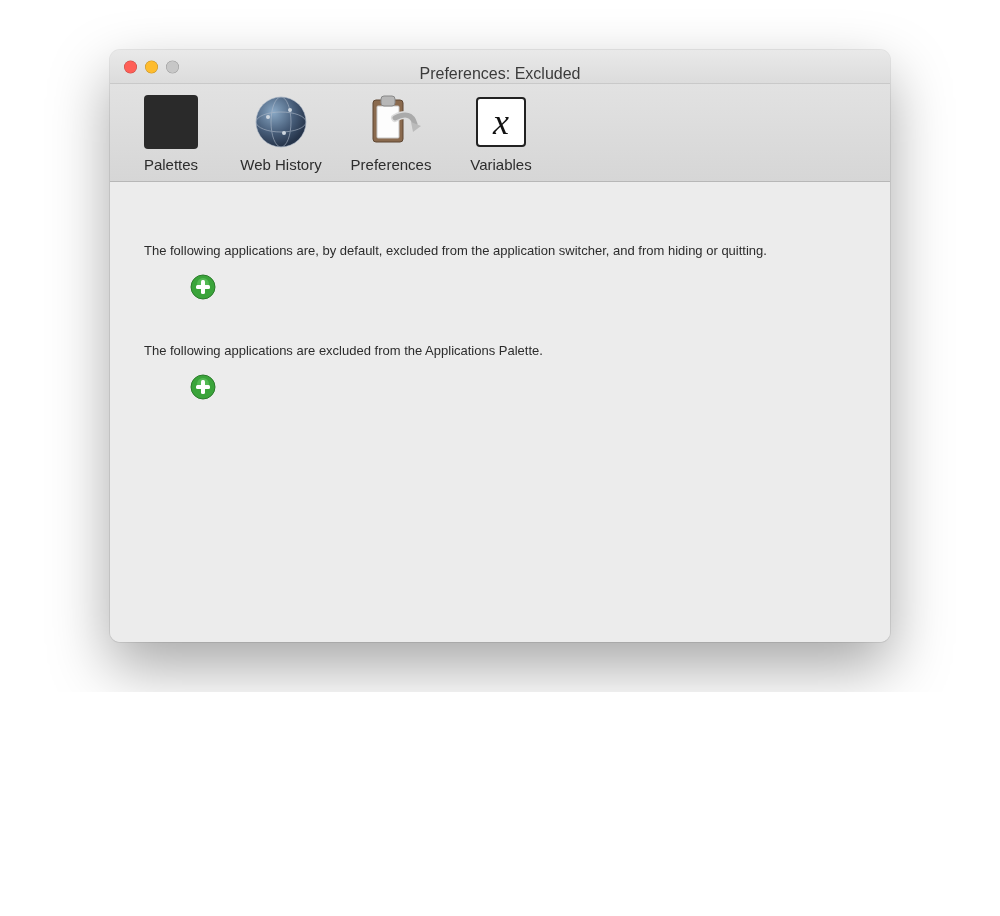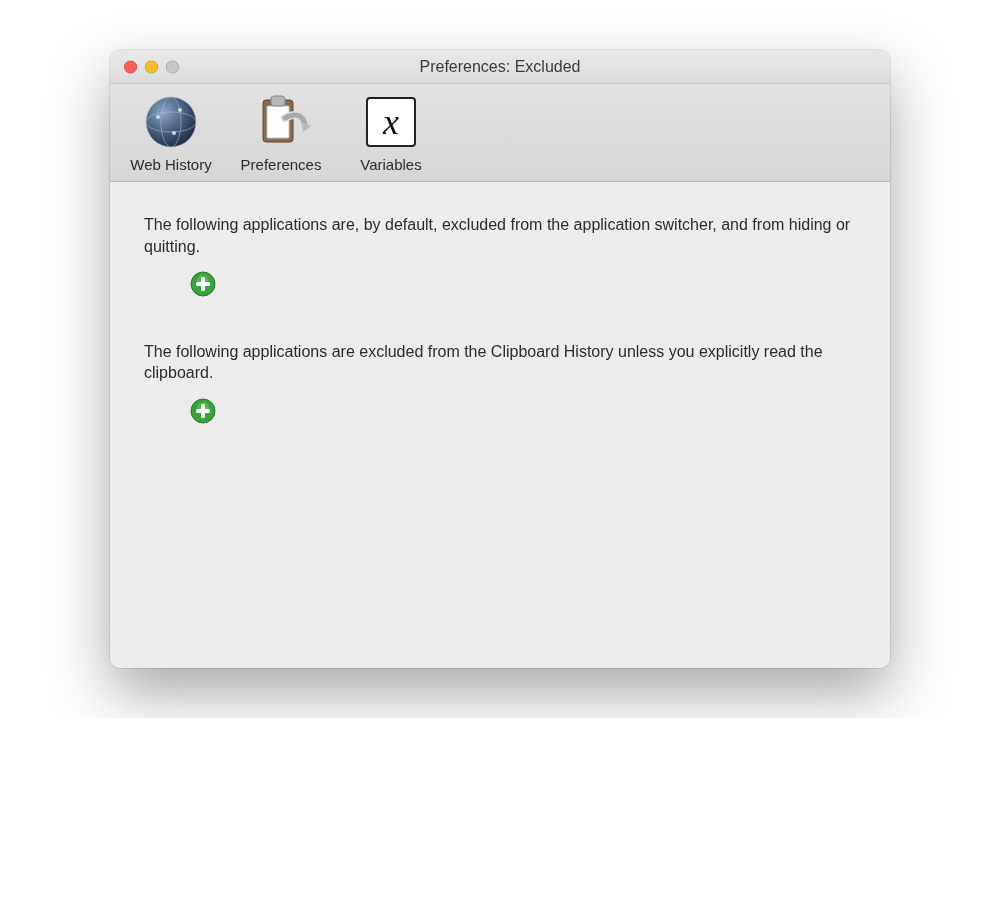--- a/index.html
+++ b/index.html
@@ -23,7 +23,7 @@
     height: 34px;
     background: linear-gradient(#e9e9e9, #dcdcdc);
     display: flex;
-    align-items: center;
+    align-items: flex-end;
     position: relative;
     padding: 0 12px;
     border-bottom: 1px solid #c9c9c9;

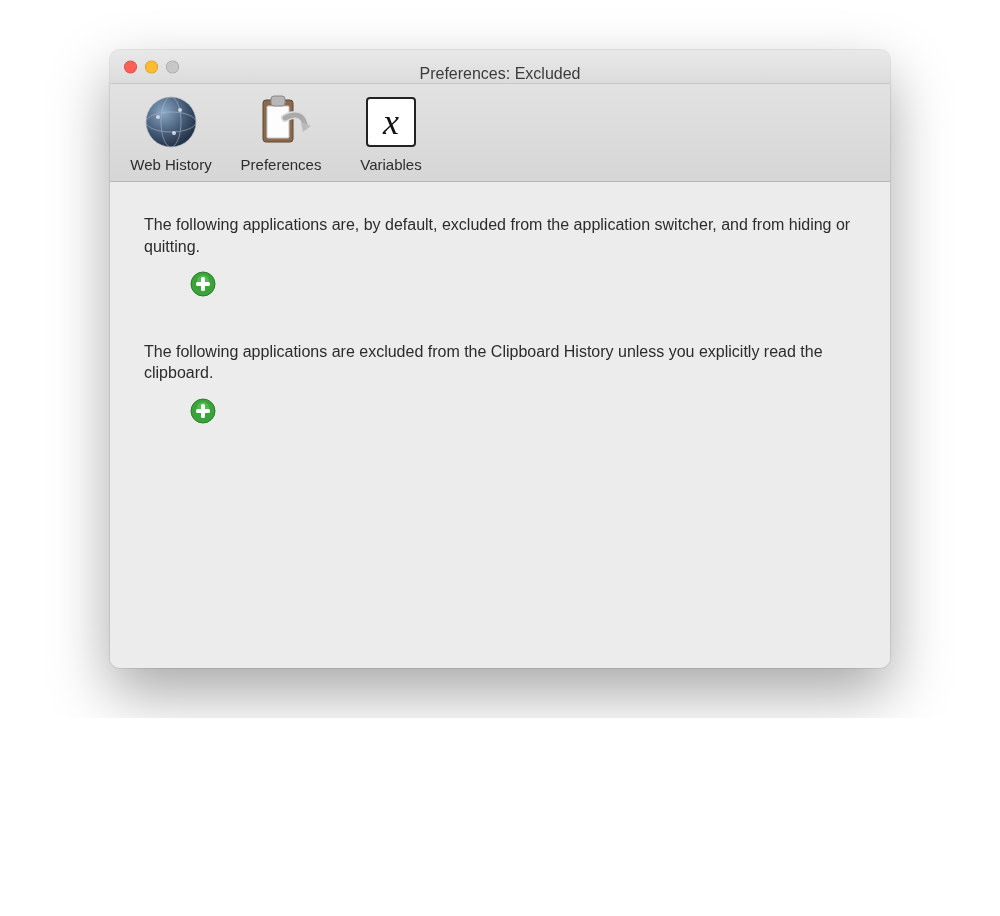--- a/index.html
+++ b/index.html
@@ -147,6 +147,12 @@
   <div class="toolbar">
 
 
+    <div class="tab">
+      <div class="icon-wrap">
+        <div class="ico-palettes"></div>
+      </div>
+      <span>Palettes</span>
+    </div>
 
     <div class="tab">
       <div class="icon-wrap">

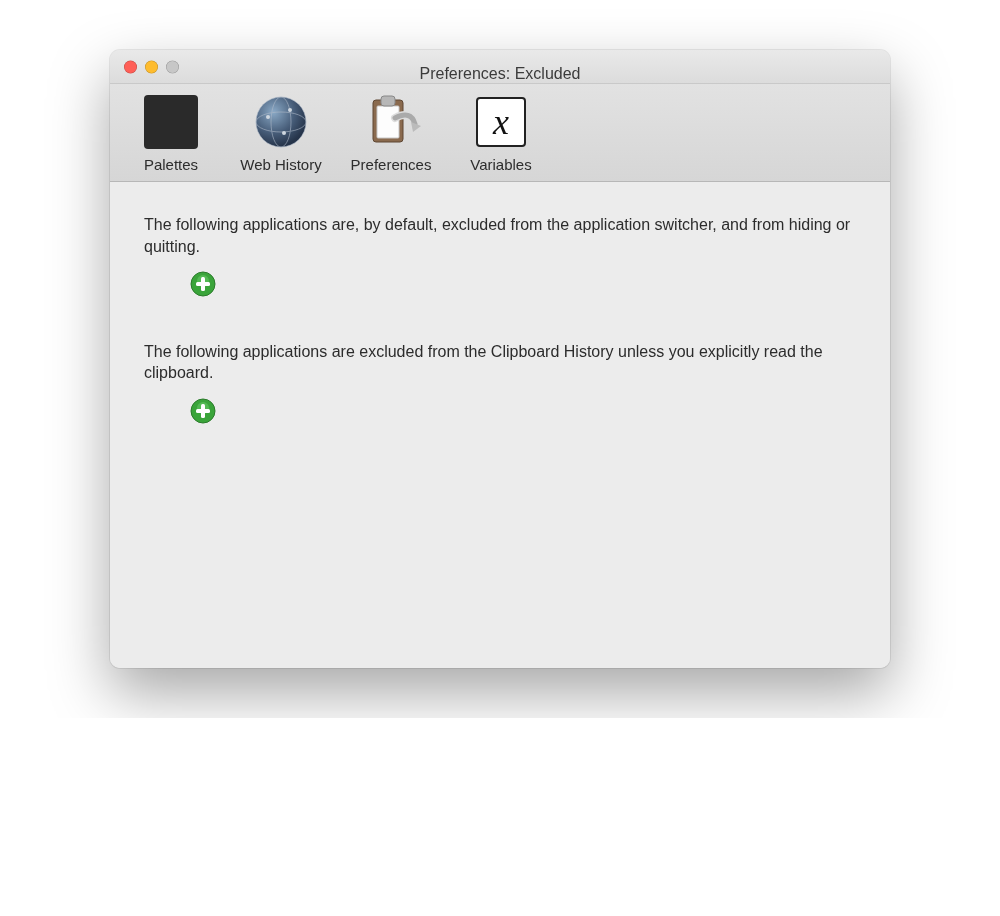--- a/index.html
+++ b/index.html
@@ -82,9 +82,9 @@
   }
   .content {
     background: #ececec;
-    padding: 32px 34px 200px 34px;
+    padding: 60px 34px 200px 34px;
     color: #2c2c2c;
-    font-size: 16px;
+    font-size: 13px;
     line-height: 1.35;
   }
   .section { margin-bottom: 38px; }

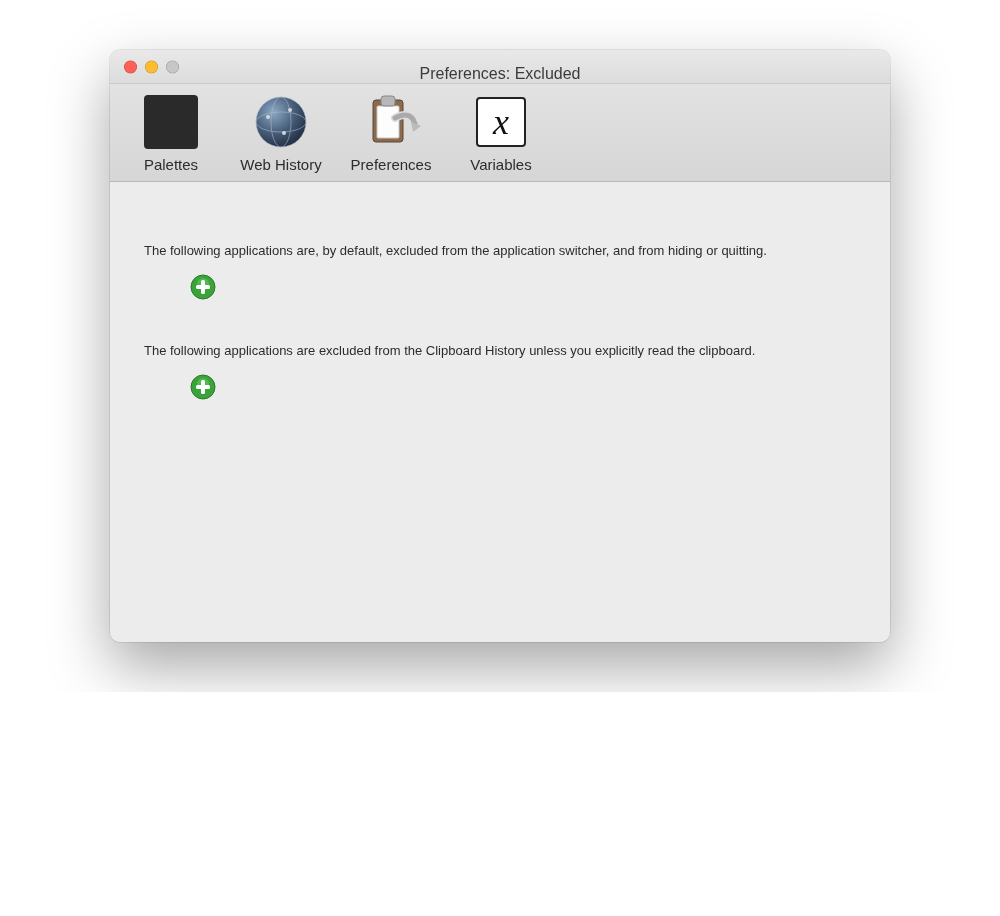--- a/index.html
+++ b/index.html
@@ -216,6 +216,17 @@
       </span>
     </div>
 
+    <div class="section">
+      <p>The following applications are excluded from the Applications Palette.</p>
+      <span class="add-btn">
+        <svg width="26" height="26" viewBox="0 0 26 26">
+          <circle cx="13" cy="13" r="12" fill="#3aa43a" stroke="#2b7b2b" stroke-width="1"></circle>
+          <circle cx="13" cy="10" r="6" fill="#6cce6c" opacity="0.5"></circle>
+          <rect x="11" y="6" width="4" height="14" rx="1.5" fill="#fff"></rect>
+          <rect x="6" y="11" width="14" height="4" rx="1.5" fill="#fff"></rect>
+        </svg>
+      </span>
+    </div>
 
     <div class="section">
       <p>The following applications are excluded from the Clipboard History unless you explicitly read the clipboard.</p>

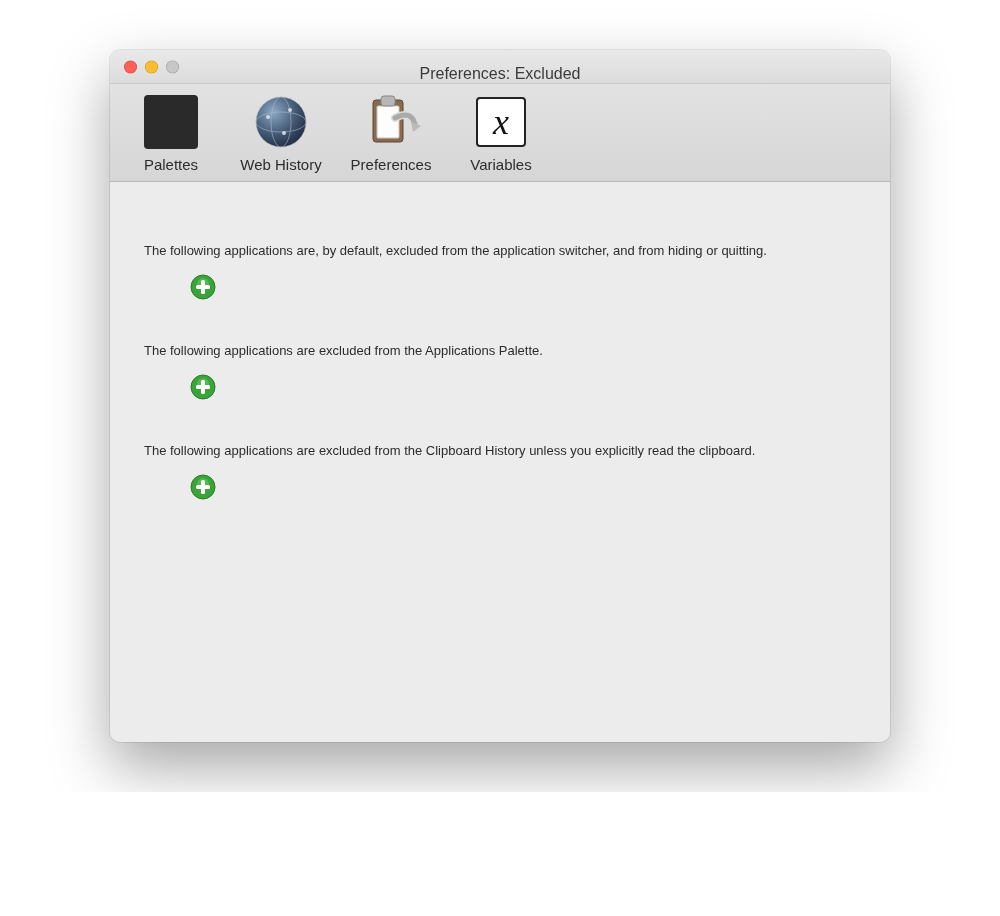--- a/index.html
+++ b/index.html
@@ -228,17 +228,6 @@
       </span>
     </div>
 
-    <div class="section">
-      <p>The following applications are excluded from the Clipboard History unless you explicitly read the clipboard.</p>
-      <span class="add-btn">
-        <svg width="26" height="26" viewBox="0 0 26 26">
-          <circle cx="13" cy="13" r="12" fill="#3aa43a" stroke="#2b7b2b" stroke-width="1"></circle>
-          <circle cx="13" cy="10" r="6" fill="#6cce6c" opacity="0.5"></circle>
-          <rect x="11" y="6" width="4" height="14" rx="1.5" fill="#fff"></rect>
-          <rect x="6" y="11" width="14" height="4" rx="1.5" fill="#fff"></rect>
-        </svg>
-      </span>
-    </div>
 
   </div>
 

